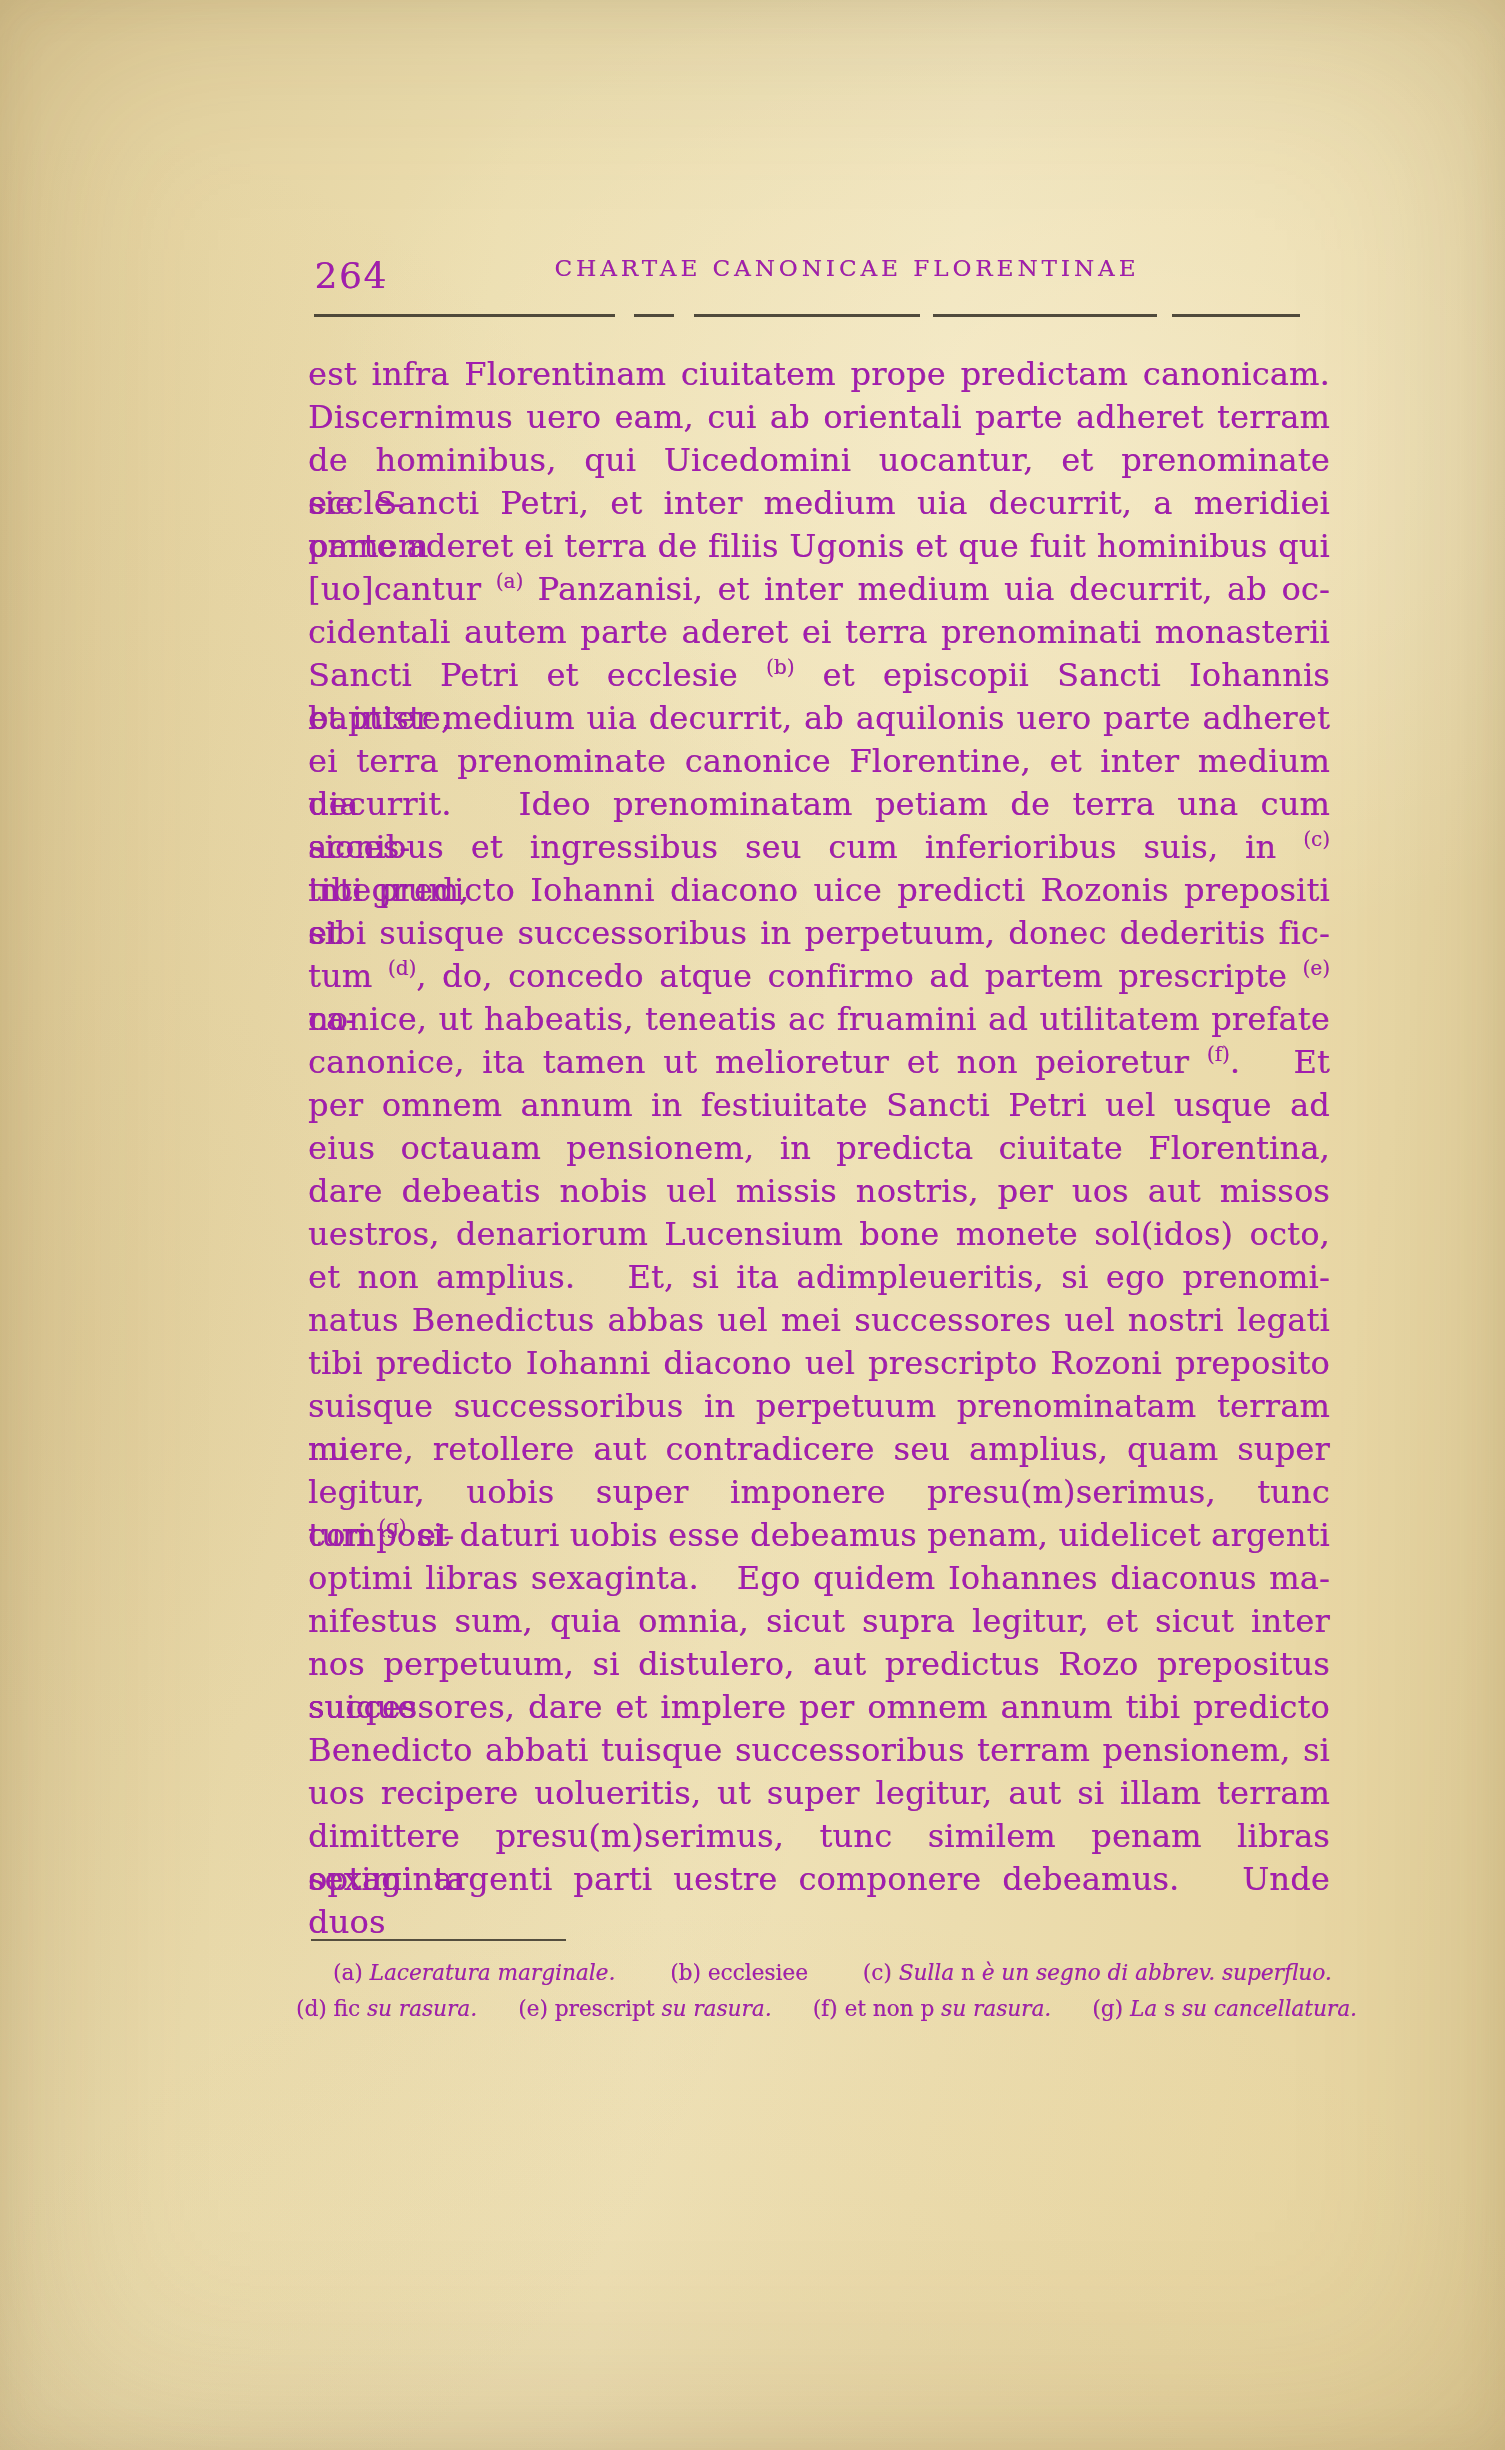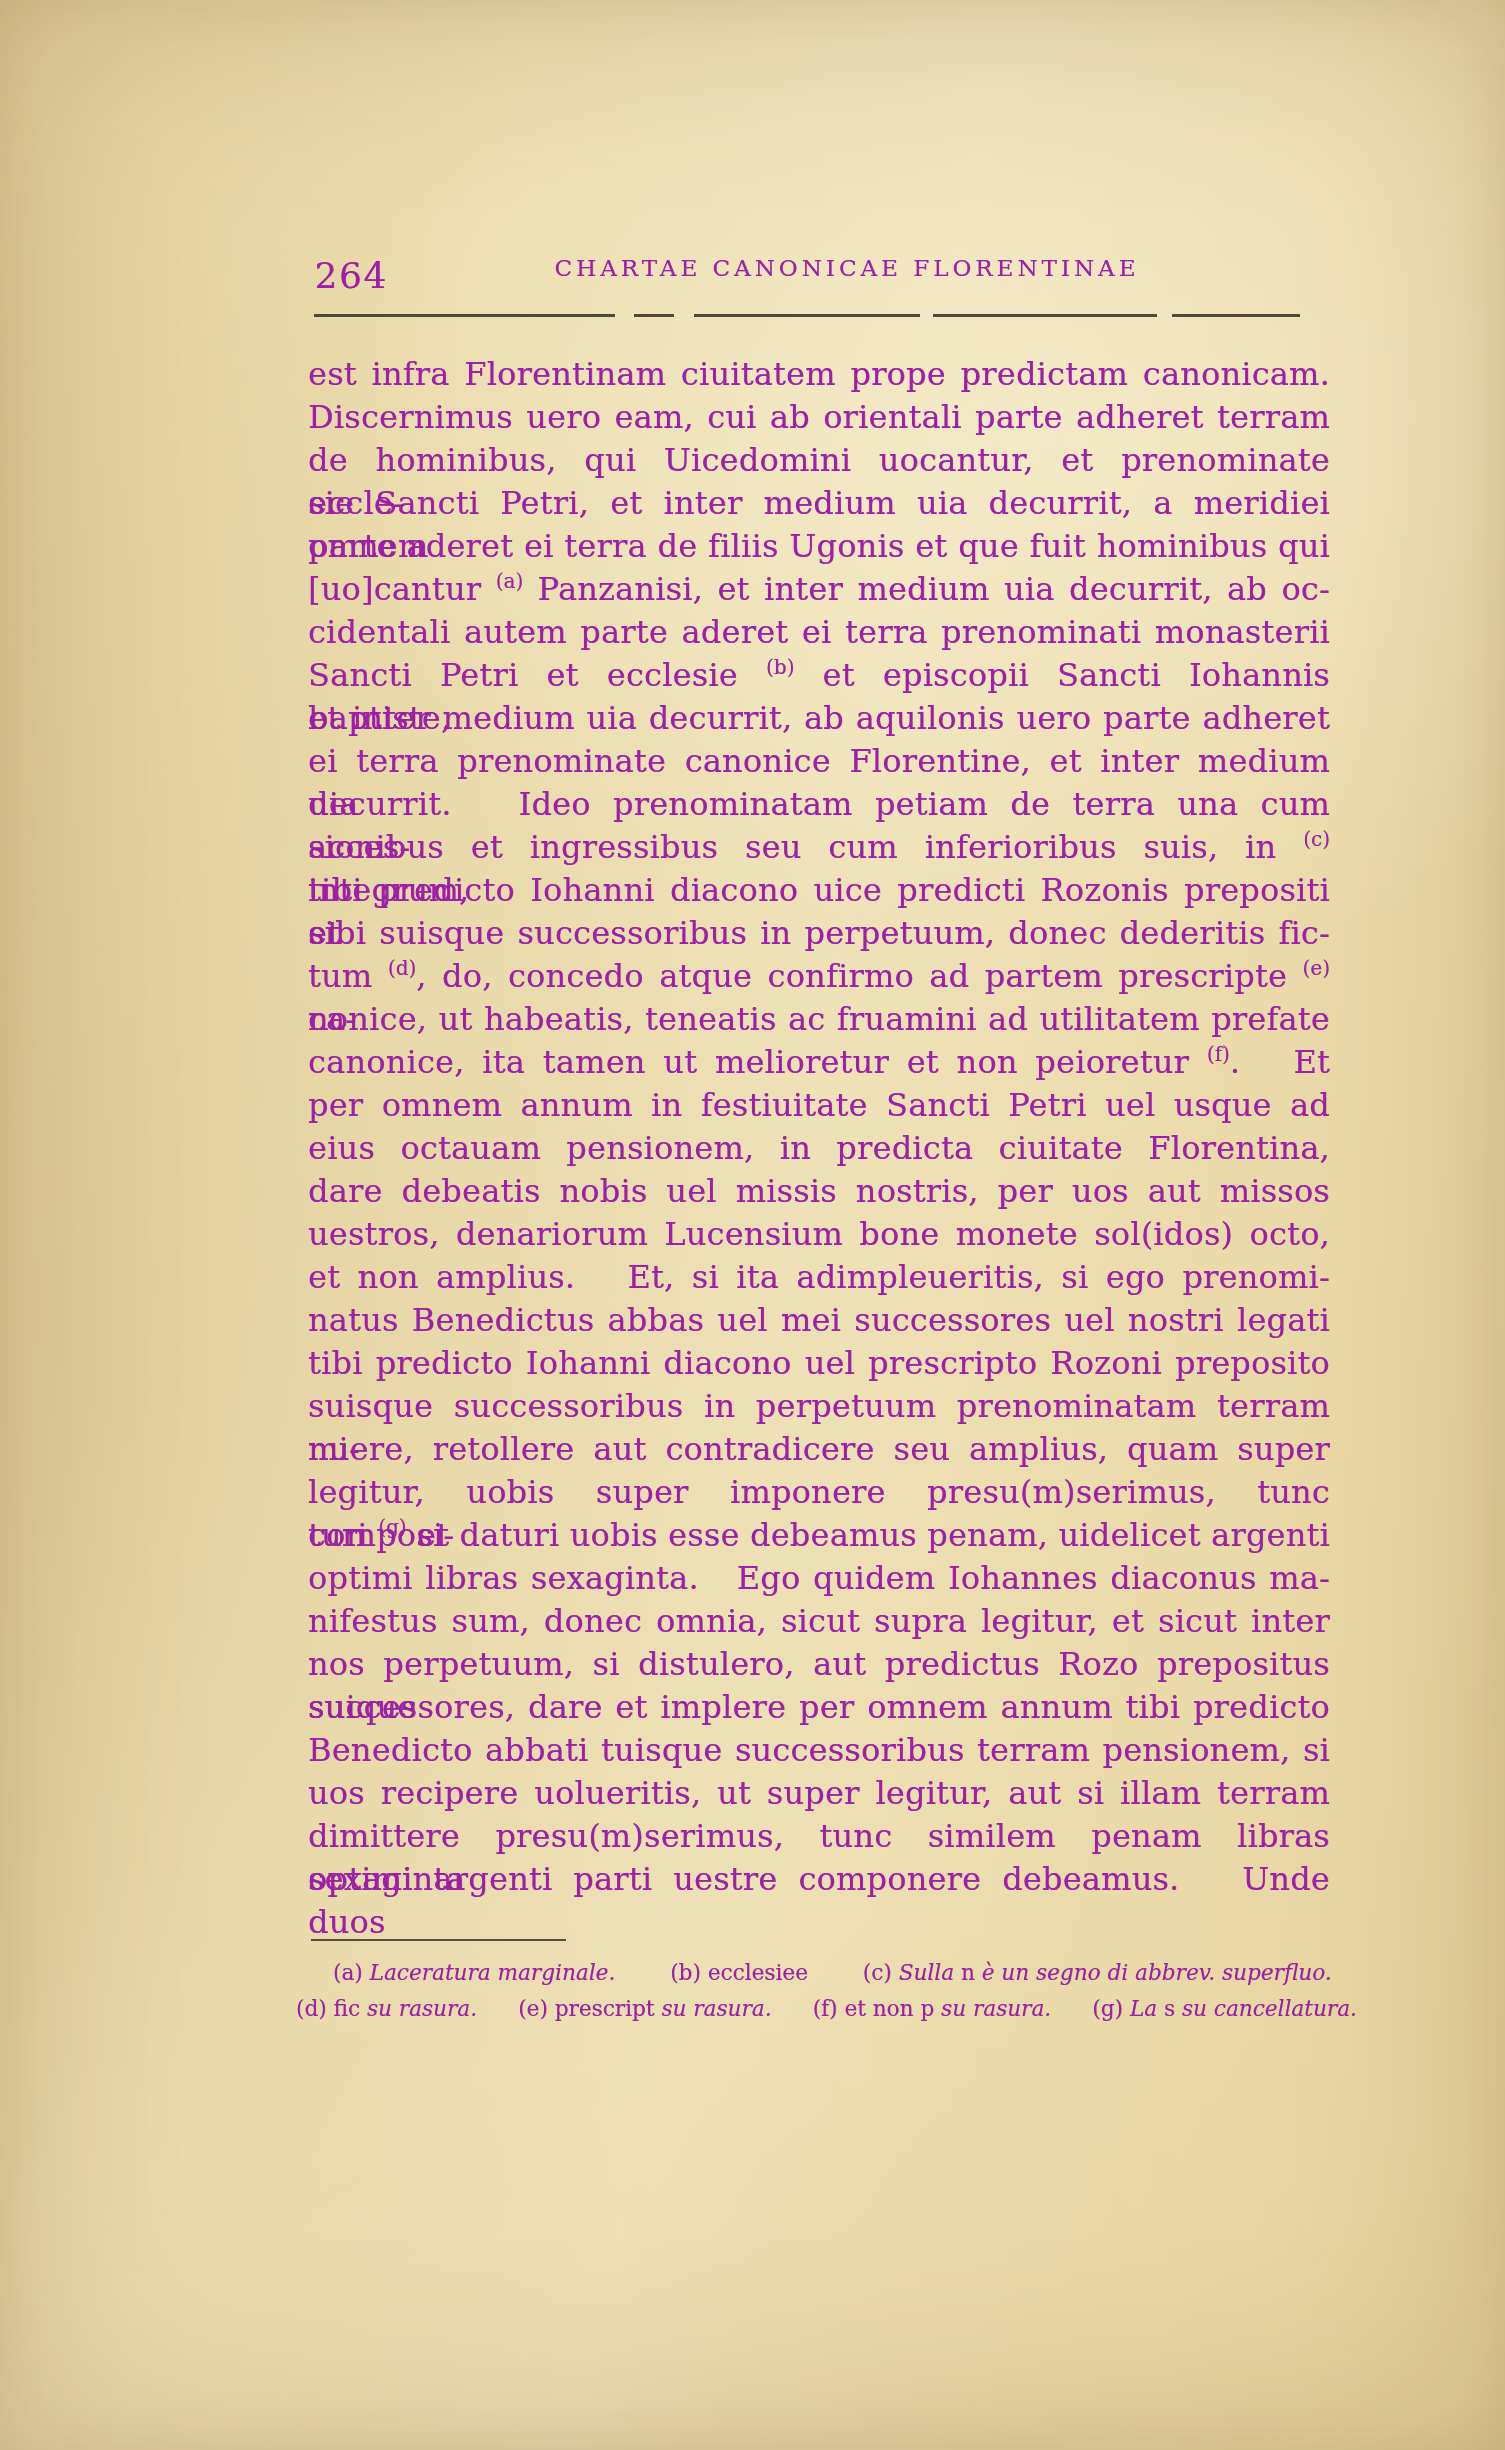--- a/index.html
+++ b/index.html
@@ -106,7 +106,7 @@
     <div class="line">legitur, uobis super imponere presu(m)serimus, tunc composi-</div>
     <div class="line">turi <sup class="fn-mark">(g)</sup> et daturi uobis esse debeamus penam, uidelicet argenti</div>
     <div class="line">optimi libras sexaginta.   Ego quidem Iohannes diaconus ma-</div>
-    <div class="line">nifestus sum, donec omnia, sicut supra legitur, et sicut inter</div>
+    <div class="line">nifestus sum, quia omnia, sicut supra legitur, et sicut inter</div>
     <div class="line">nos perpetuum, si distulero, aut predictus Rozo prepositus suique</div>
     <div class="line">successores, dare et implere per omnem annum tibi predicto</div>
     <div class="line">Benedicto abbati tuisque successoribus terram pensionem, si</div>

